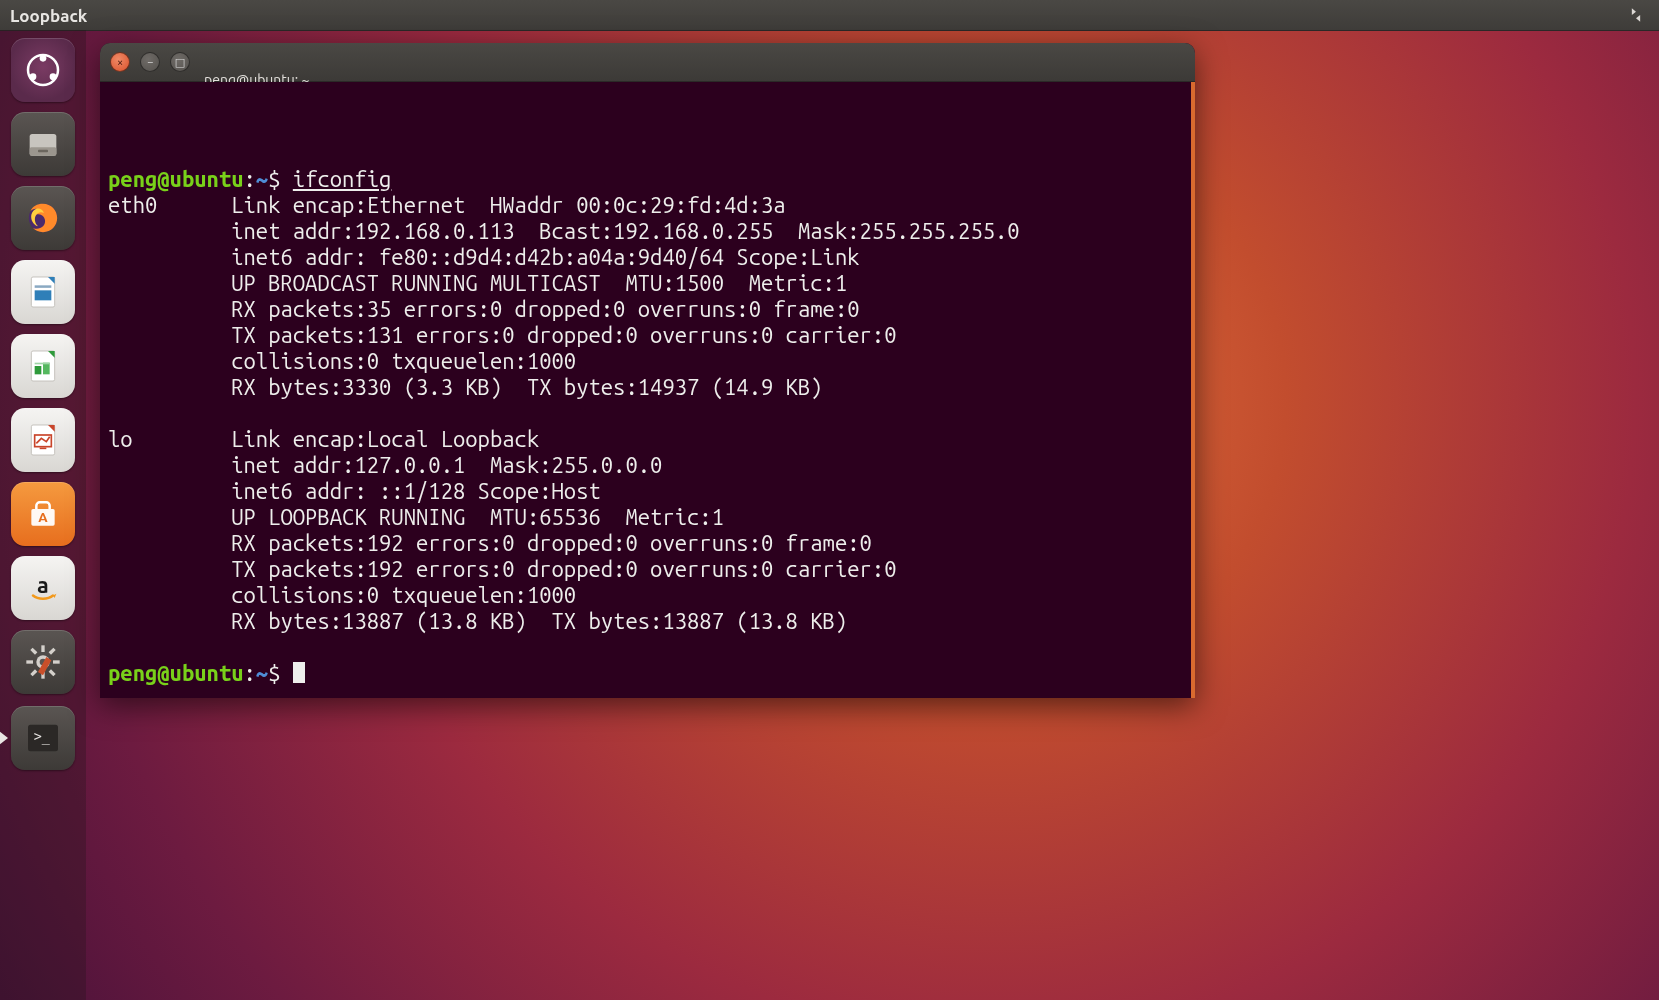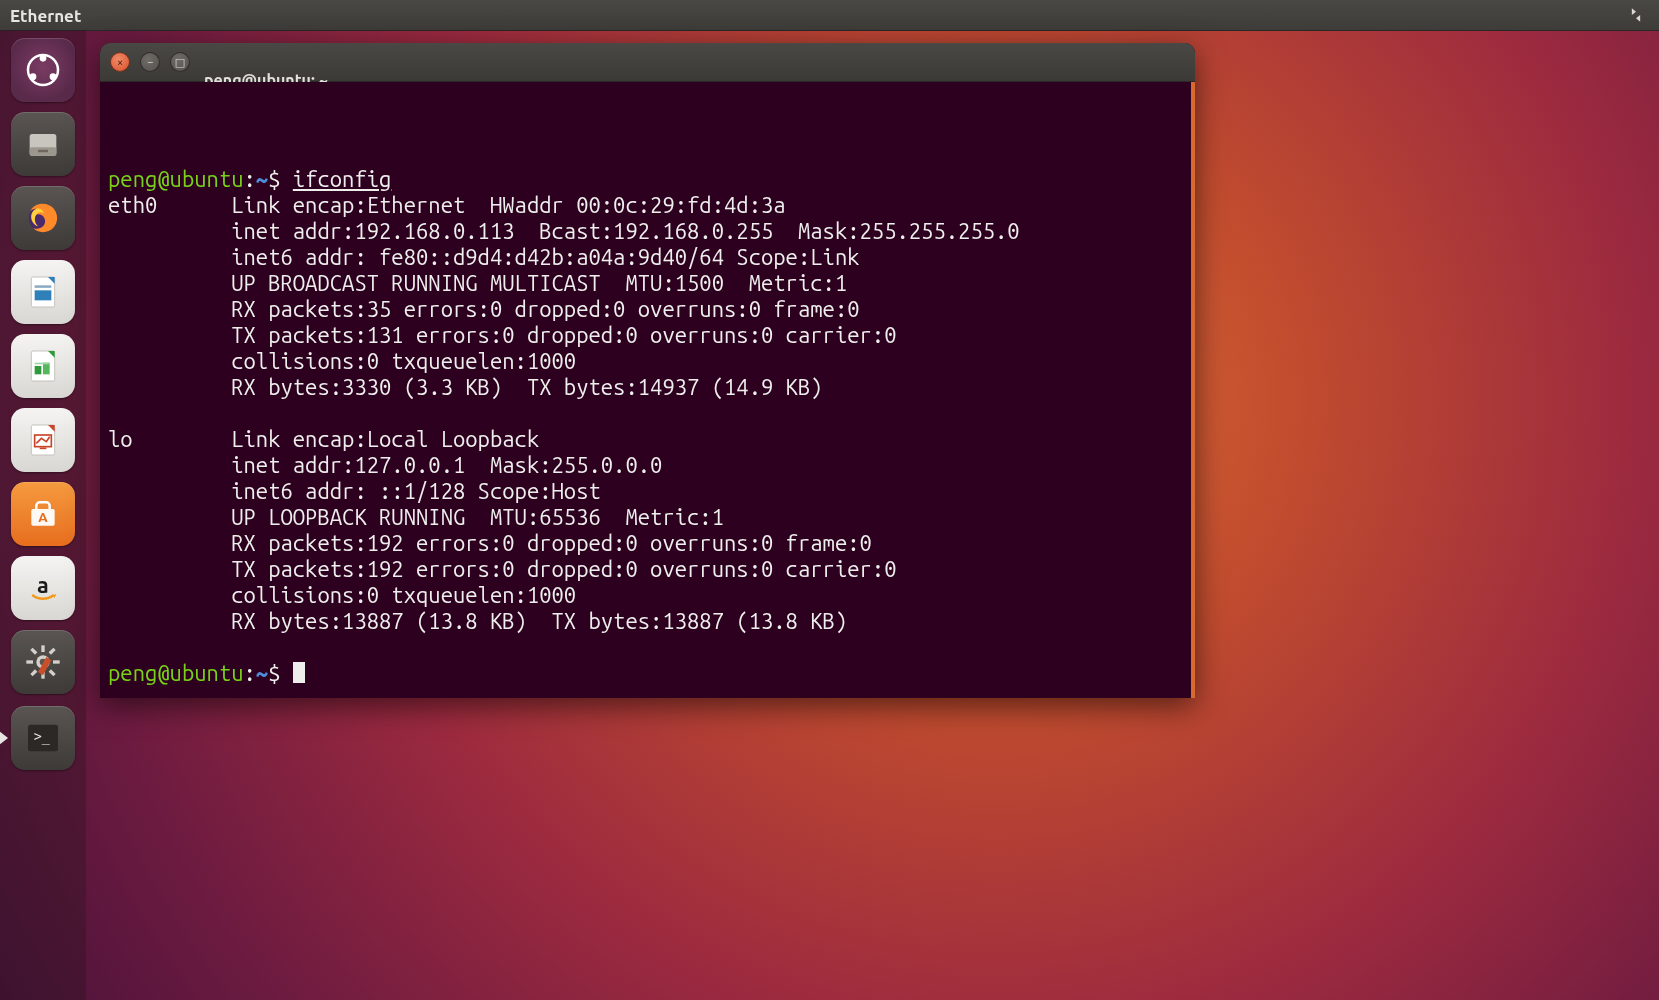--- a/index.html
+++ b/index.html
@@ -35,7 +35,7 @@
 <body>
 
 <div class="top-bar">
-  <span class="title">Ethernet</span>
+  <span class="title">Loopback</span>
   <span class="spacer"></span>
   <span class="ind">
     <svg viewBox="0 0 24 24" width="20" height="20">

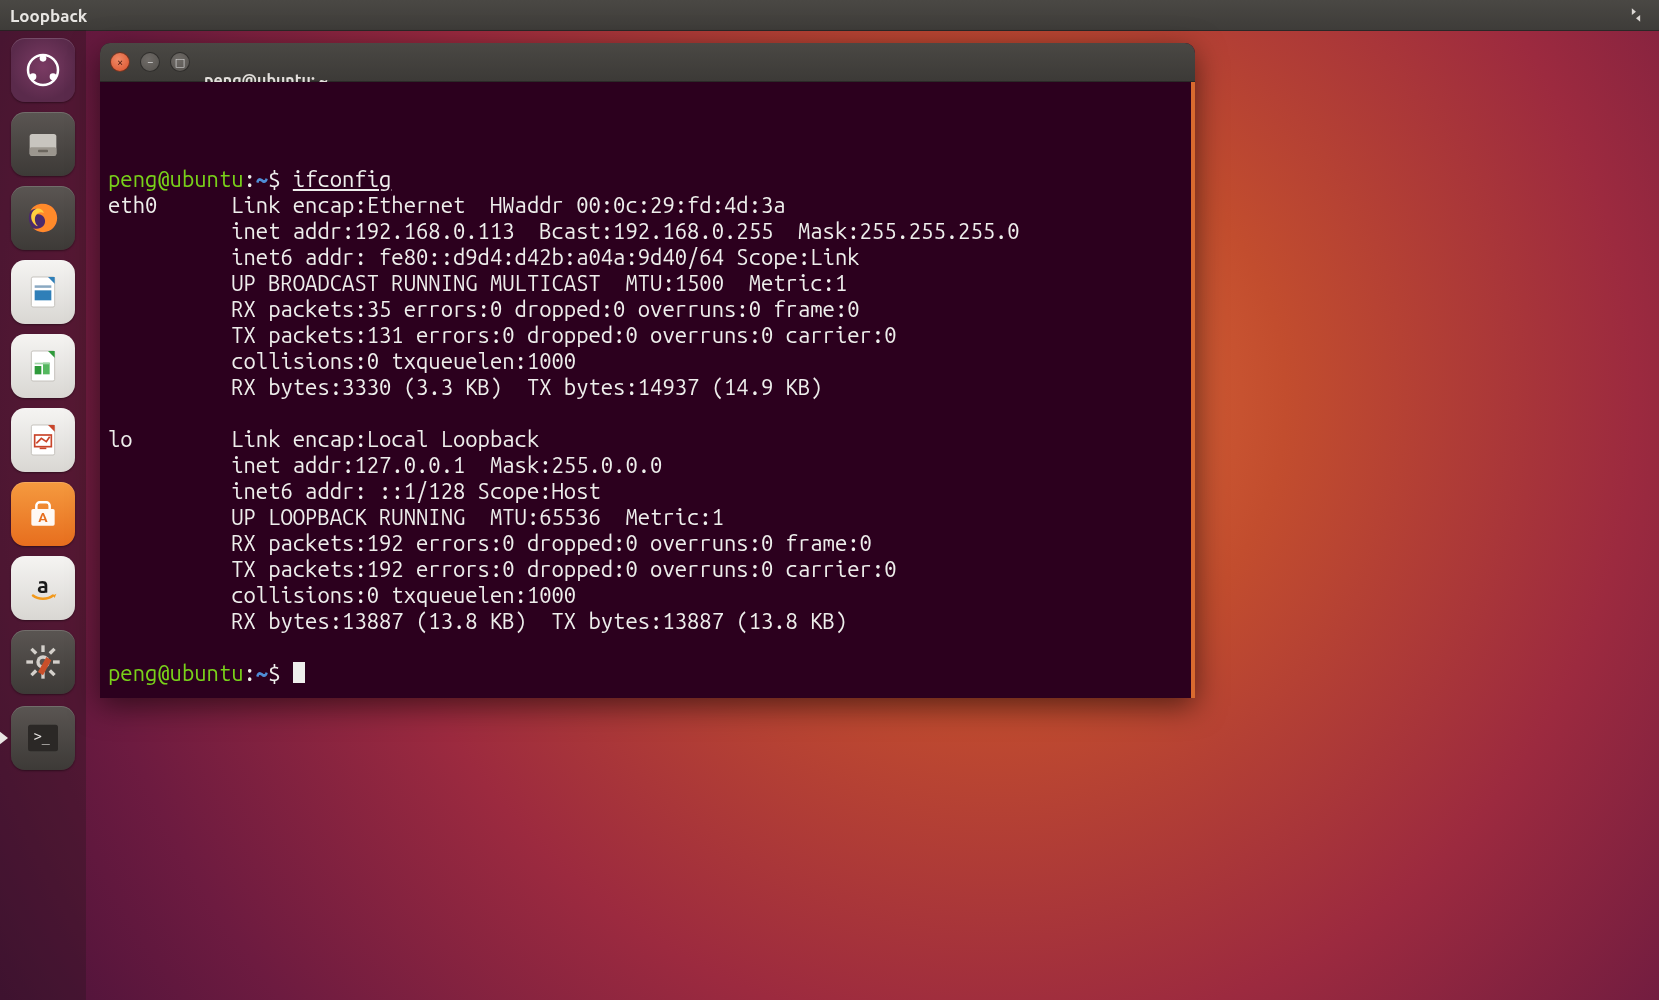--- a/index.html
+++ b/index.html
@@ -21,7 +21,7 @@
   .win-btn{width:18px;height:18px;border-radius:50%;border:1px solid rgba(0,0,0,.5);display:flex;align-items:center;justify-content:center;font-size:11px;color:#2b1a12;}
   .win-btn.close{background:radial-gradient(circle at 40% 35%,#f08a66,#d9512c);color:#3a110a;}
   .win-btn.min,.win-btn.max{background:radial-gradient(circle at 40% 35%,#6f6b67,#54514d);color:#ddd;}
-  .titlebar .wtitle{color:#e3e0dc;font-size:16px;font-weight:bold;margin-top:36px;}
+  .titlebar .wtitle{color:#e3e0dc;font-size:14px;font-weight:normal;margin-top:36px;}
   .term-body{flex:1;background:#2c001e;padding:6px 8px 8px 8px;font-family:"Ubuntu Mono","DejaVu Sans Mono",monospace;font-size:22px;line-height:26px;color:#eeeeec;white-space:pre;overflow:hidden;position:relative;}
   .term-body .scroll-edge{position:absolute;right:0;top:0;bottom:0;width:4px;background:#d96a2f;}
   .prompt-user{color:#79d11a;font-weight:normal;}

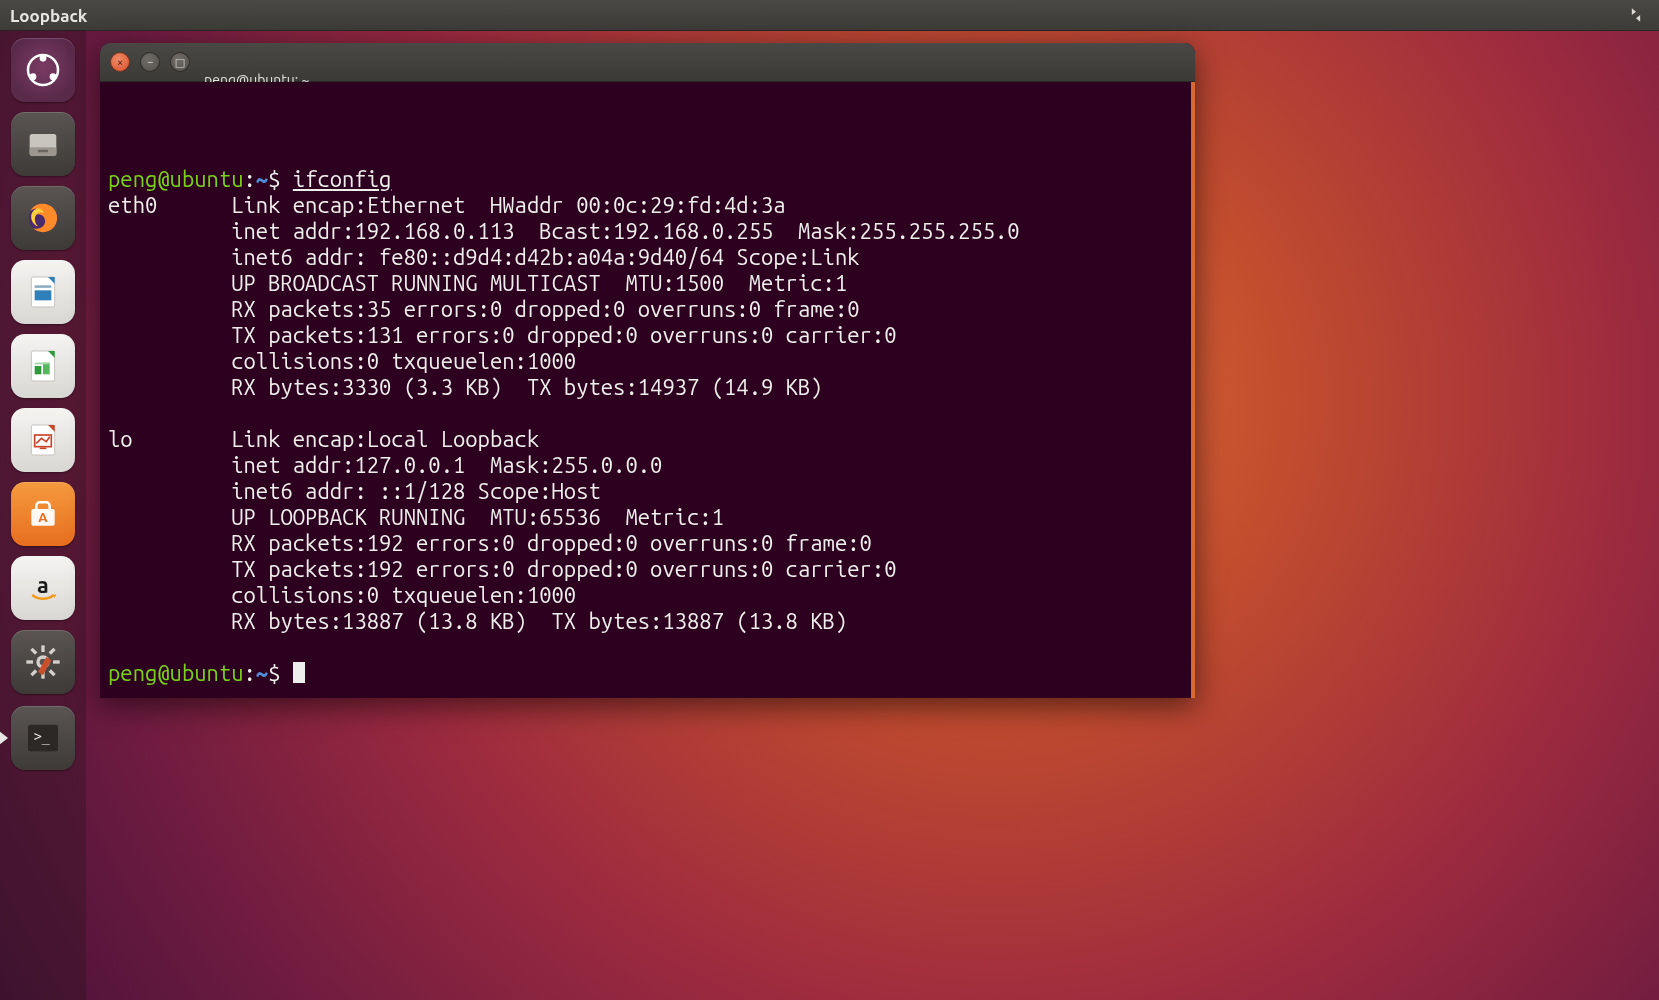--- a/index.html
+++ b/index.html
@@ -24,7 +24,7 @@
   .titlebar .wtitle{color:#e3e0dc;font-size:14px;font-weight:normal;margin-top:36px;}
   .term-body{flex:1;background:#2c001e;padding:6px 8px 8px 8px;font-family:"Ubuntu Mono","DejaVu Sans Mono",monospace;font-size:22px;line-height:26px;color:#eeeeec;white-space:pre;overflow:hidden;position:relative;}
   .term-body .scroll-edge{position:absolute;right:0;top:0;bottom:0;width:4px;background:#d96a2f;}
-  .prompt-user{color:#79d11a;font-weight:normal;}
+  .prompt-user{color:#79d11a;font-weight:bold;}
   .prompt-path{color:#4f8dd6;font-weight:bold;}
   .prompt-dollar{color:#eeeeec;}
   .cmd{color:#eeeeec;text-decoration:underline;}

